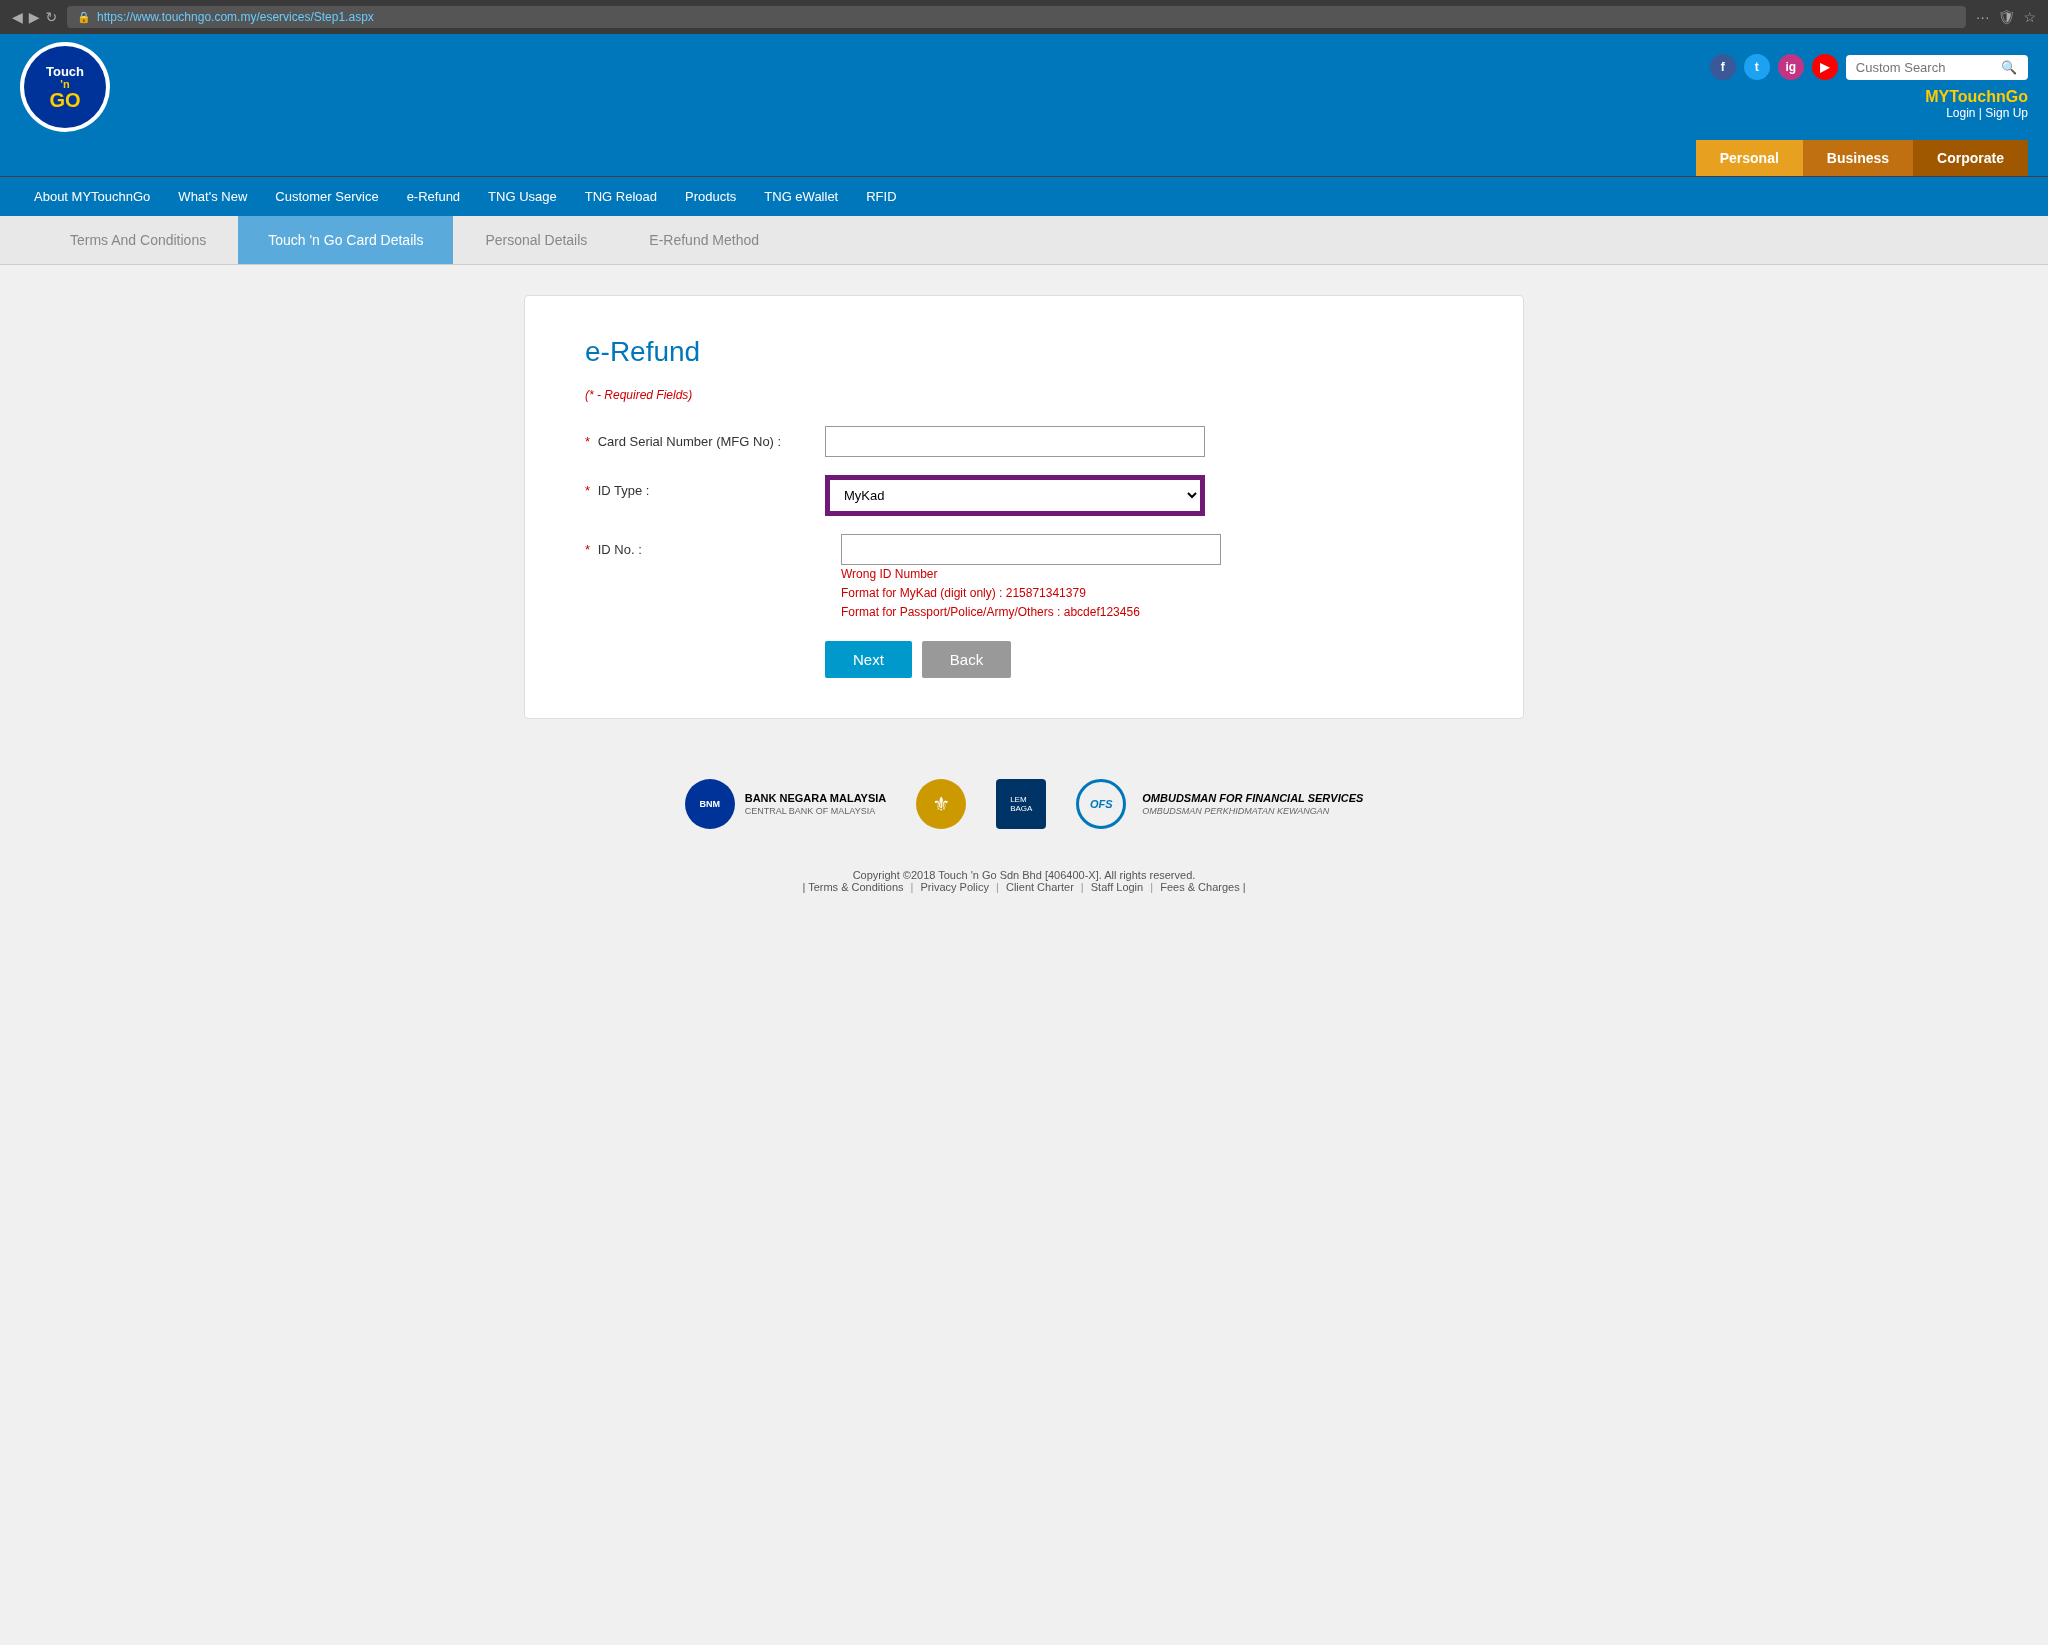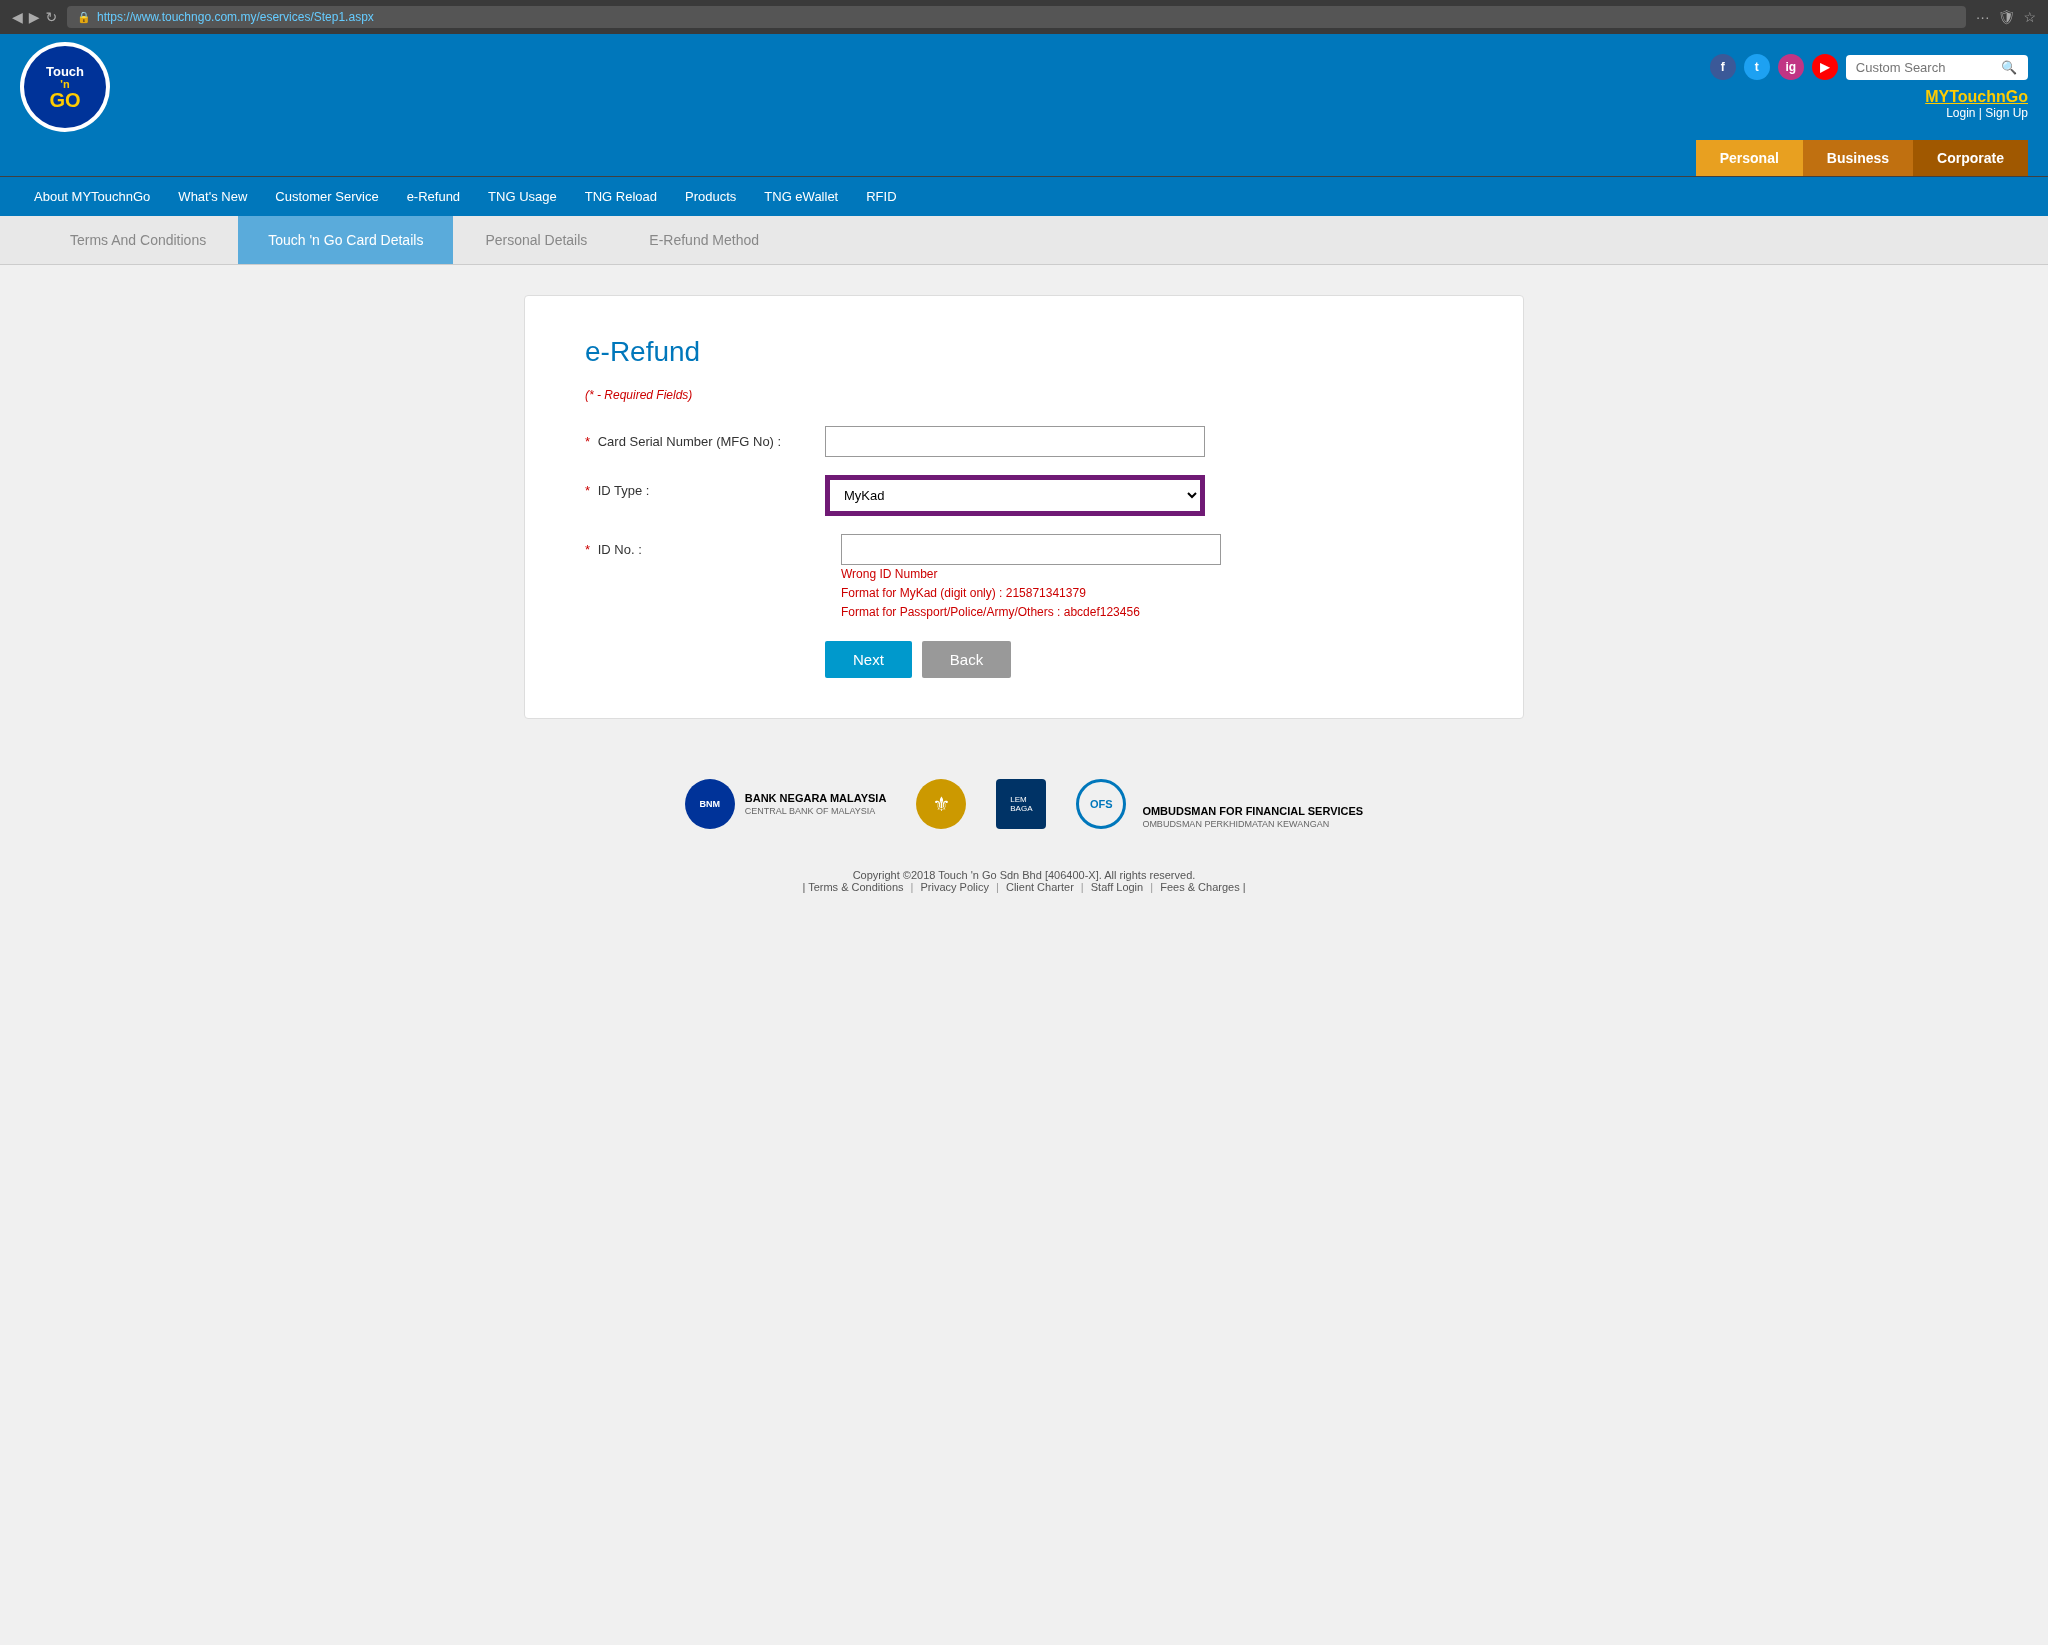--- a/index.html
+++ b/index.html
@@ -135,7 +135,6 @@
       color: #ffcc00;
       font-size: 16px;
       font-weight: bold;
-      text-decoration: underline;
     }
     .mytng-links {
       color: white;

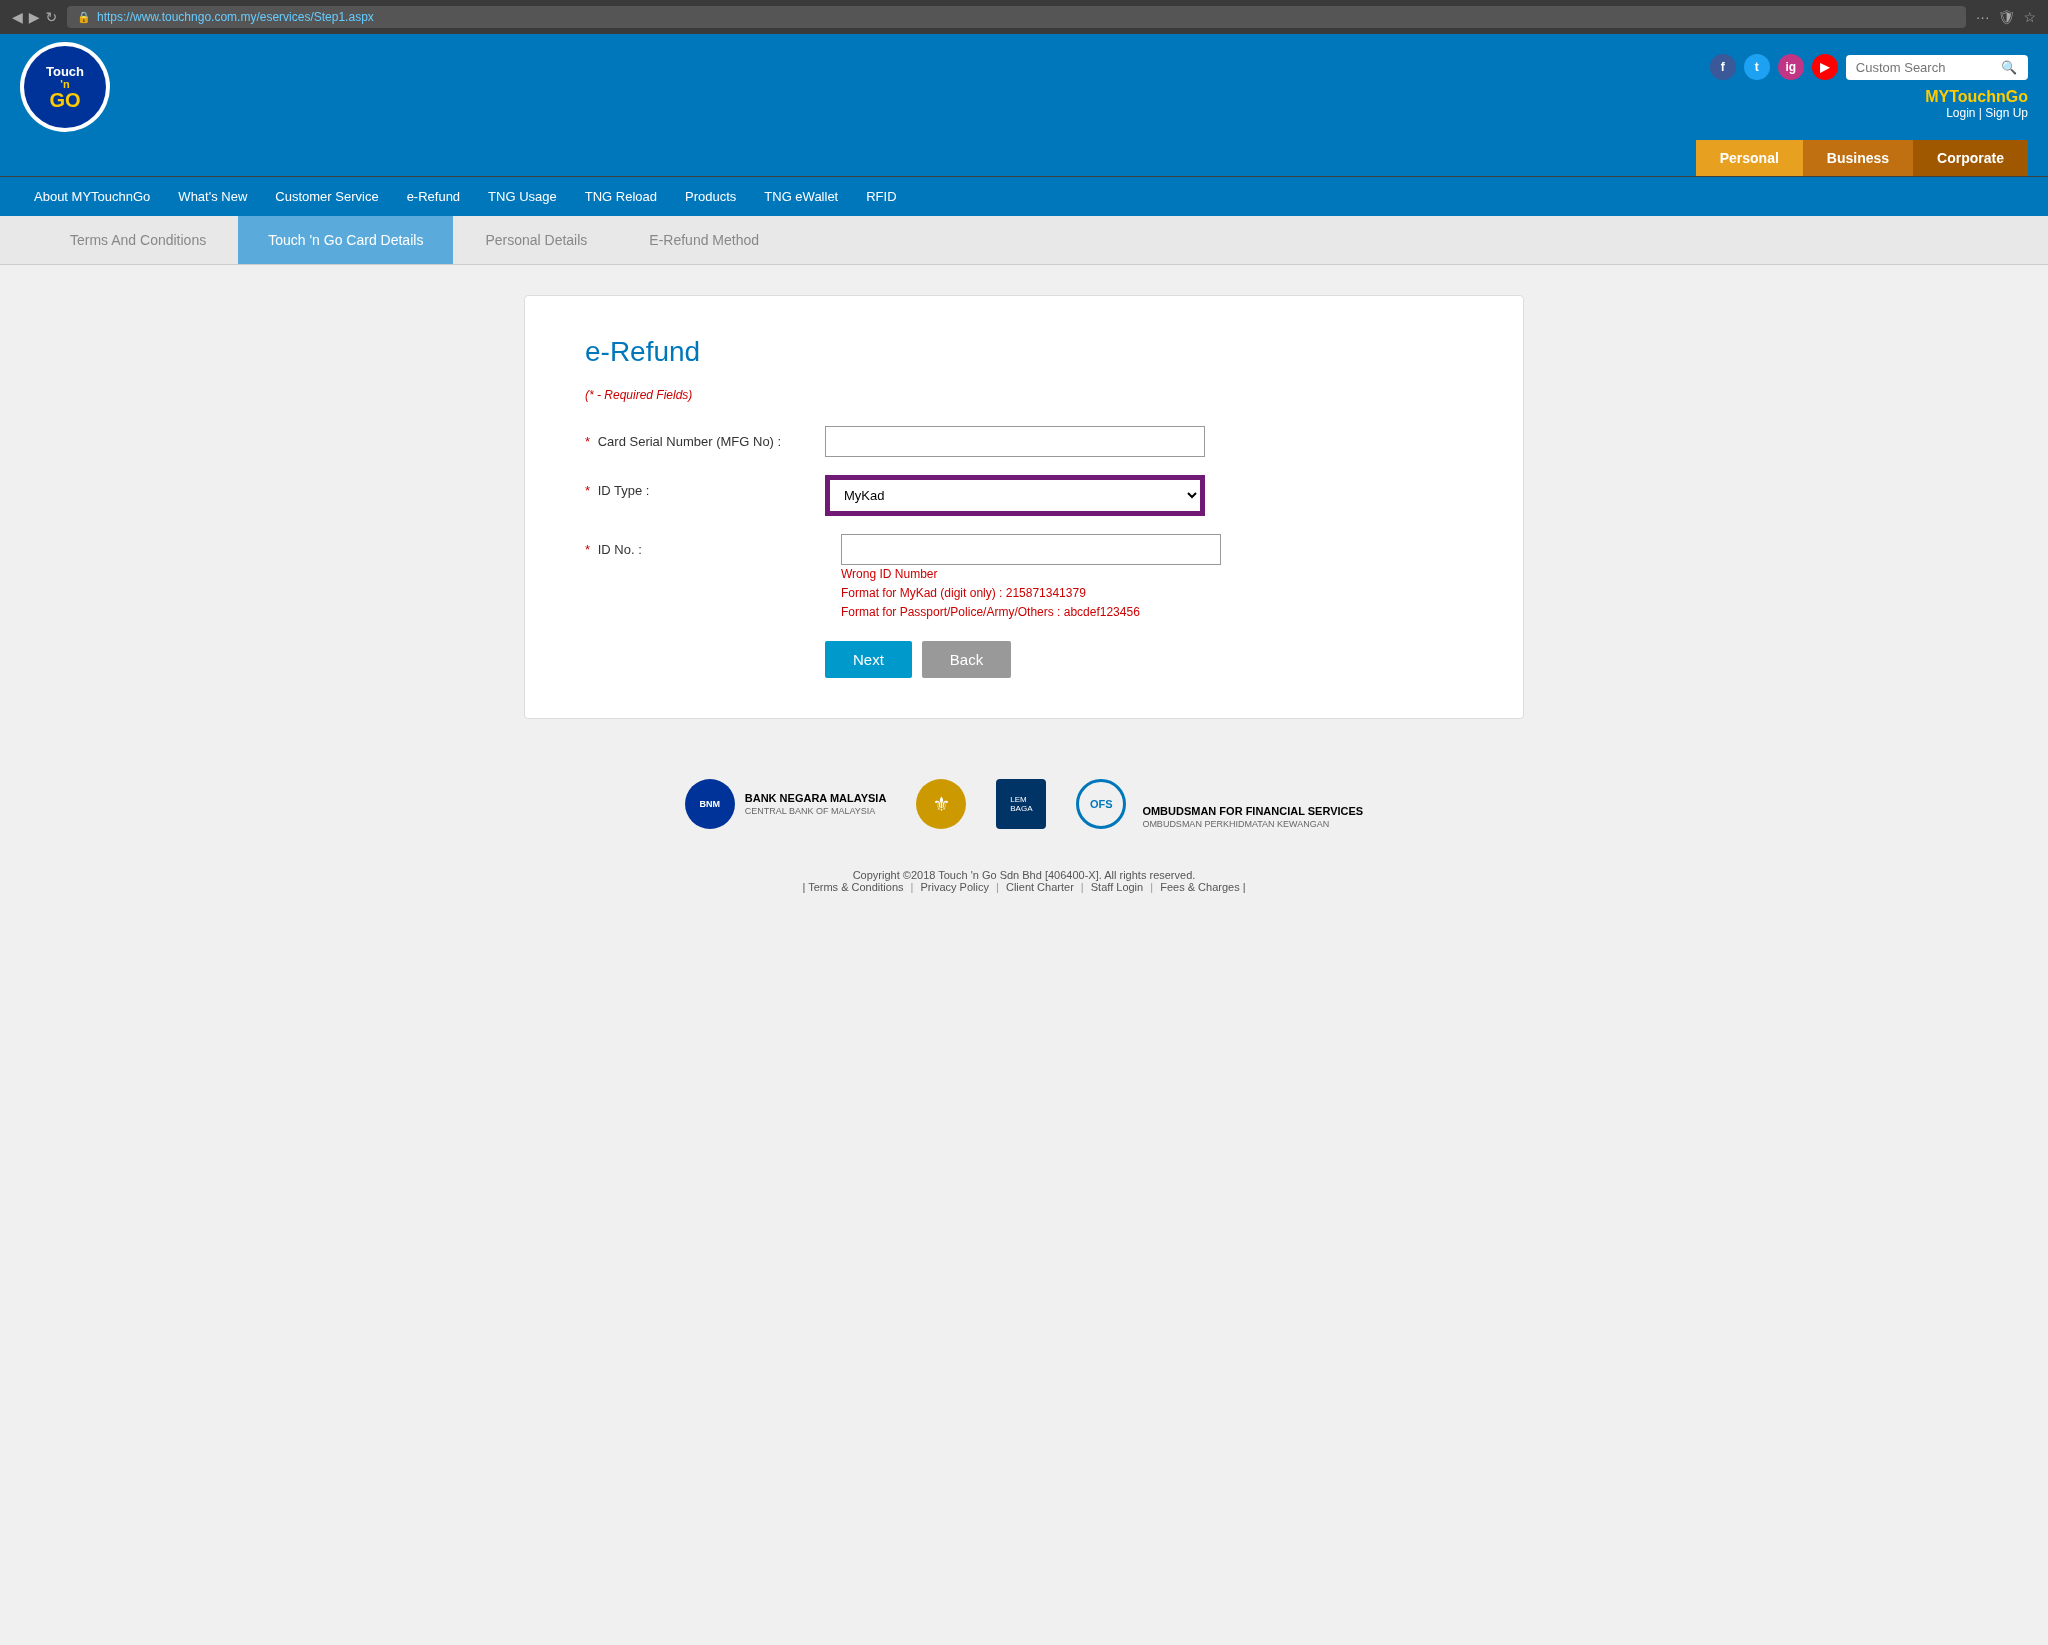--- a/index.html
+++ b/index.html
@@ -352,8 +352,9 @@
     }
     .ofs-logo {
       display: flex;
-      align-items: flex-end;
+      align-items: center;
       gap: 16px;
+      font-style: italic;
     }
     .ofs-circle {
       width: 50px;

